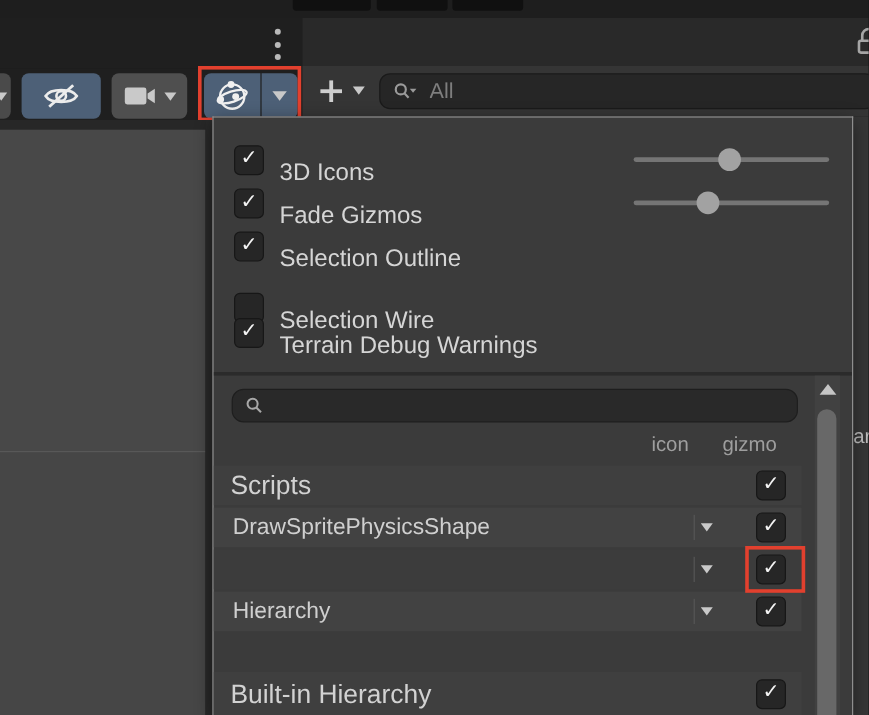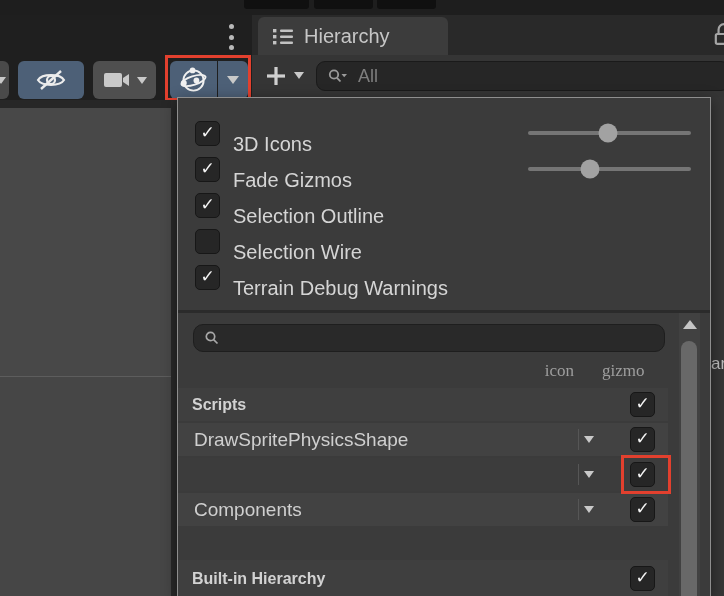--- a/index.html
+++ b/index.html
@@ -160,17 +160,6 @@
   <div class="abs v-gap"></div>
 
   <div class="abs h-tabstrip">
-    <div class="abs h-tab">
-      <svg width="22" height="19" viewBox="0 0 22 19">
-        <rect x="1" y="2" width="3.4" height="3.4" fill="#c2c2c2"></rect>
-          <rect x="8" y="2.6" width="13" height="2.4" rx="1" fill="#c2c2c2"></rect>
-        <rect x="1" y="8" width="3.4" height="3.4" fill="#c2c2c2"></rect>
-          <rect x="8" y="8.6" width="13" height="2.4" rx="1" fill="#c2c2c2"></rect>
-        <rect x="1" y="14" width="3.4" height="3.4" fill="#c2c2c2"></rect>
-          <rect x="8" y="14.6" width="13" height="2.4" rx="1" fill="#c2c2c2"></rect>
-      </svg>
-      <span class="h-tab-label">Hierarchy</span>
-    </div>
     <div class="abs lock-partial">
       <svg width="24" height="26" viewBox="0 0 22 22">
         <path d="M6 11 V7 a5 5 0 0 1 10 0 V11" fill="none" stroke="#a5a5a5" stroke-width="2"></path>

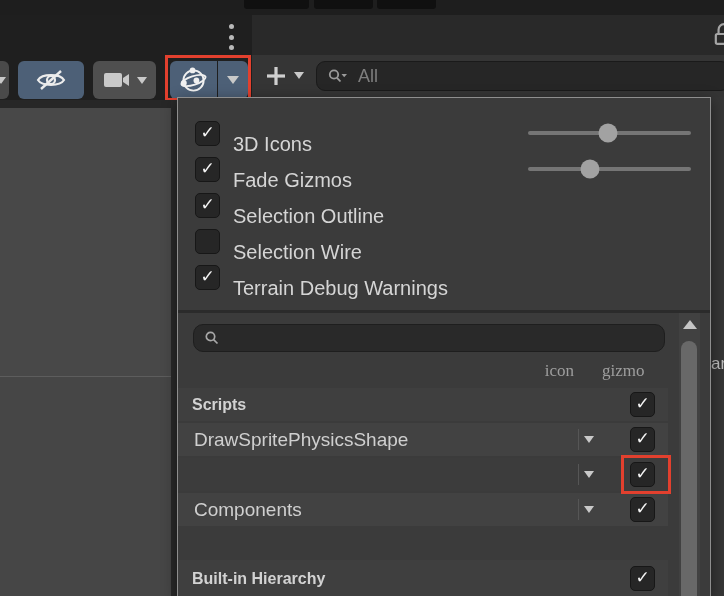--- a/index.html
+++ b/index.html
@@ -218,7 +218,7 @@
         </div>
       <span class="opt-label">Selection Outline</span>
     </div>
-    <div class="abs opt-row" style="top:125px;text-align:center;">
+    <div class="abs opt-row" style="top:140px;text-align:center;">
       <div class="checkbox">
           <span></span>
         </div>

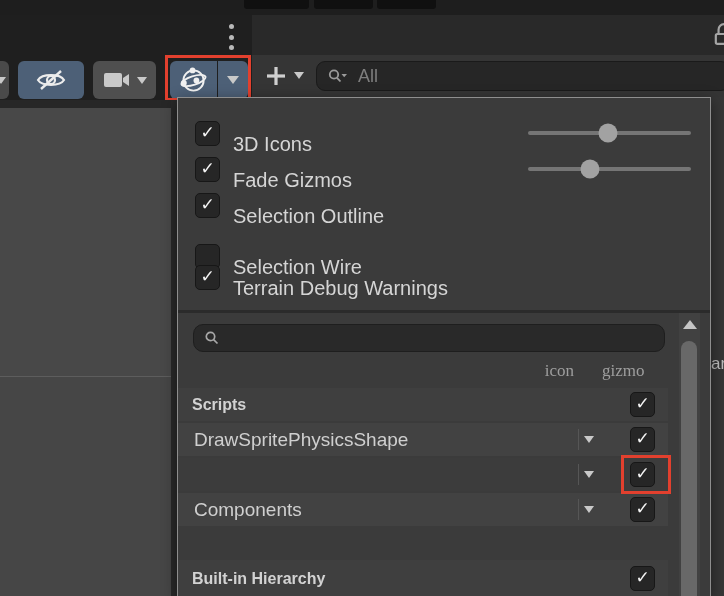--- a/index.html
+++ b/index.html
@@ -75,7 +75,7 @@
   .popup-search input{background:transparent;border:none;outline:none;color:#cccccc;font-size:16px;width:420px;
     font-family:"Liberation Sans",sans-serif;}
 
-  .col-header{top:263px;font-size:17px;color:#9e9e9e;font-family:Liberation Serif, serif;}
+  .col-header{top:263px;font-size:17px;color:#9e9e9e;}
   .col-icon{left:330px;width:66px;text-align:right;}
   .col-gizmo{left:424px;width:58px;}
 

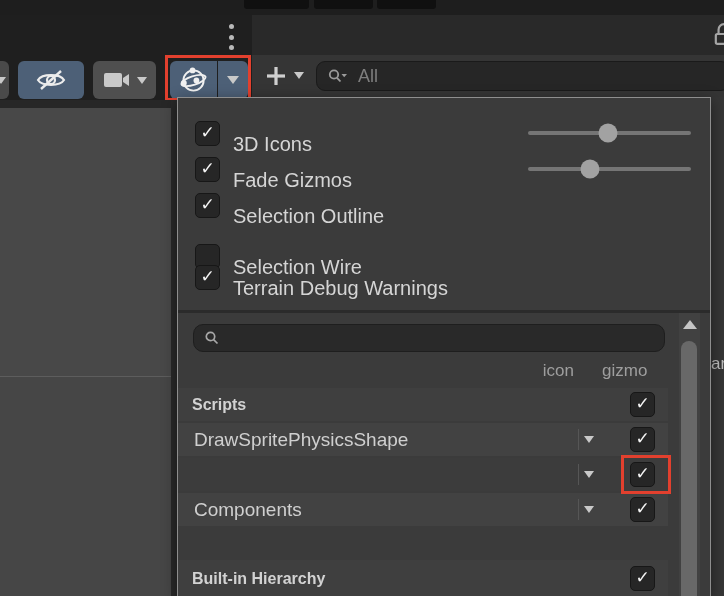--- a/index.html
+++ b/index.html
@@ -80,7 +80,7 @@
   .col-gizmo{left:424px;width:58px;}
 
   .section-row{left:0;width:490px;height:33px;display:flex;align-items:center;box-sizing:border-box;}
-  .section-label{margin-left:14px;font-size:16px;font-weight:700;color:#d2d2d2;}
+  .section-label{margin-left:14px;font-size:22px;font-weight:400;color:#d2d2d2;}
   .row-scripts{top:290px;background:#3f3f3f;}
   .row-builtin{top:462px;height:37px;background:#3f3f3f;}
 

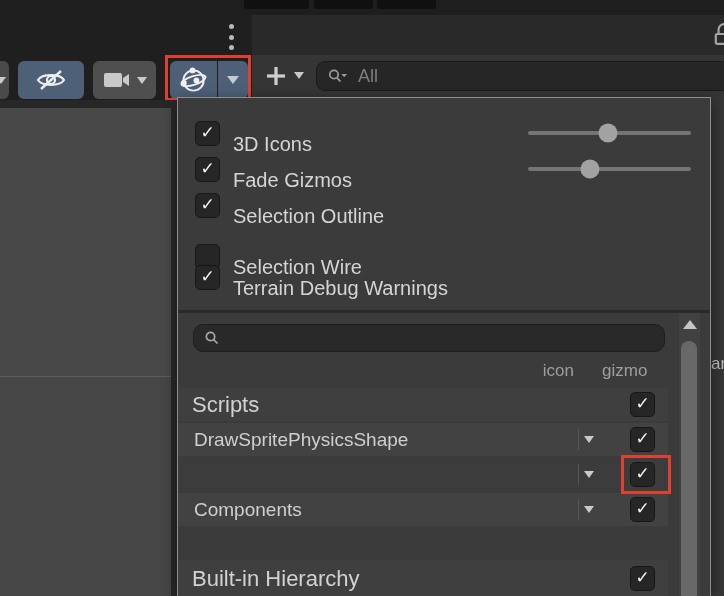--- a/index.html
+++ b/index.html
@@ -267,7 +267,7 @@
         </div>
     </div>
     <div class="abs item-row row-a" style="top:395px;">
-      <span class="item-name">Components</span>
+      <span class="item-name">Hierarchy</span>
       <div class="row-sep"></div>
       <div class="row-arrow tri-down small"></div>
       <div class="checkbox cb-col">

